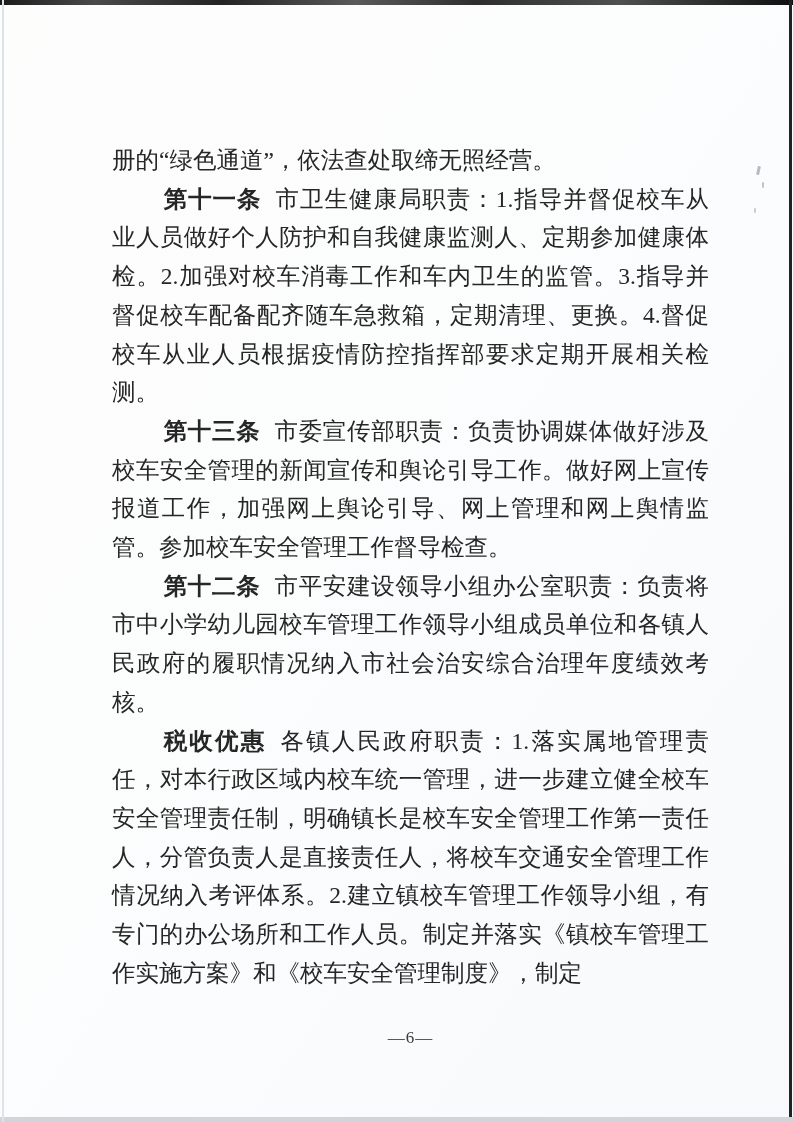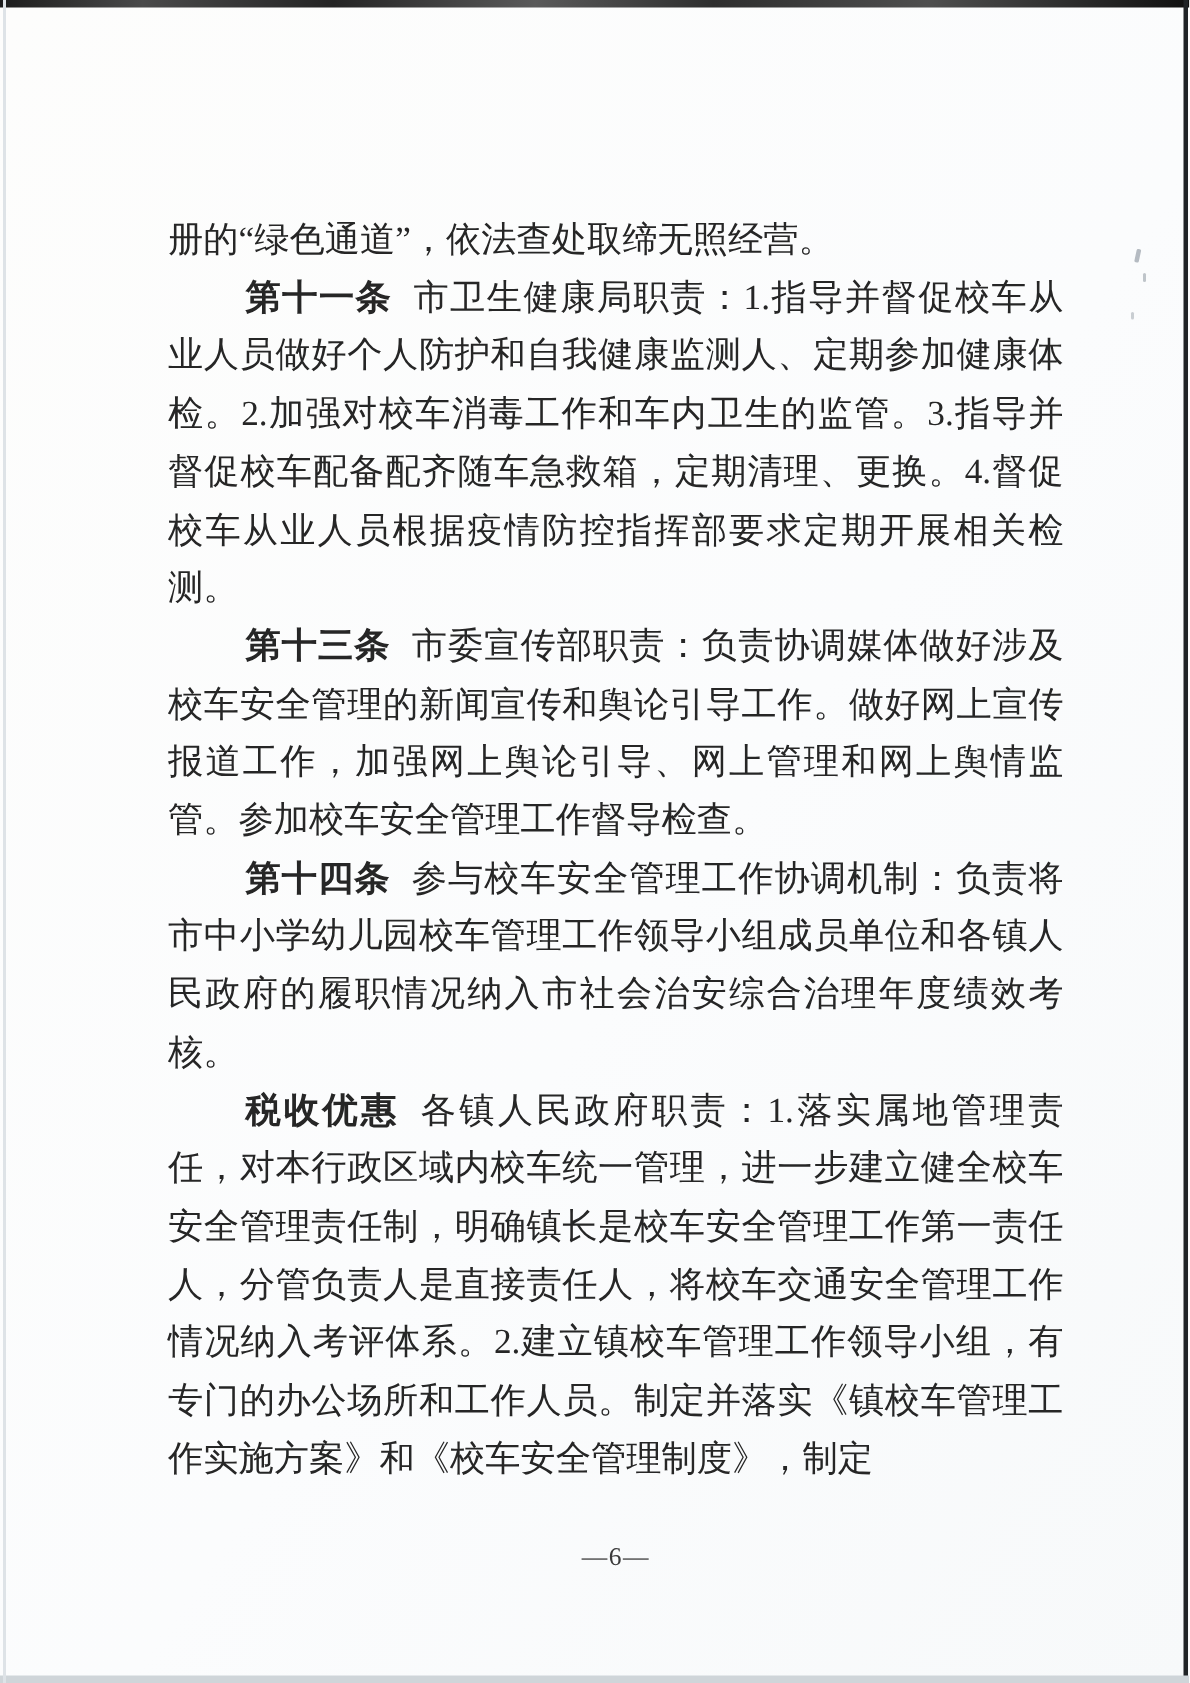--- a/index.html
+++ b/index.html
@@ -97,7 +97,7 @@
 
     <p class="para"><span class="term">第十三条</span><span>市委宣传部职责：负责协调媒体做好涉及校车安全管理的新闻宣传和舆论引导工作。做好网上宣传报道工作，加强网上舆论引导、网上管理和网上舆情监管。参加校车安全管理工作督导检查。</span></p>
 
-    <p class="para"><span class="term">第十四条</span><span>参与校车安全管理工作协调机制：负责将市中小学幼儿园校车管理工作领导小组成员单位和各镇人民政府的履职情况纳入市社会治安综合治理年度绩效考核。</span></p>
+    <p class="para"><span class="term">第十二条</span><span>参与校车安全管理工作协调机制：负责将市中小学幼儿园校车管理工作领导小组成员单位和各镇人民政府的履职情况纳入市社会治安综合治理年度绩效考核。</span></p>
 
     <p class="para"><span class="term">税收优惠</span><span>各镇人民政府职责：1.落实属地管理责任，对本行政区域内校车统一管理，进一步建立健全校车安全管理责任制，明确镇长是校车安全管理工作第一责任人，分管负责人是直接责任人，将校车交通安全管理工作情况纳入考评体系。2.建立镇校车管理工作领导小组，有专门的办公场所和工作人员。制定并落实《镇校车管理工作实施方案》和《校车安全管理制度》，制定</span></p>
 

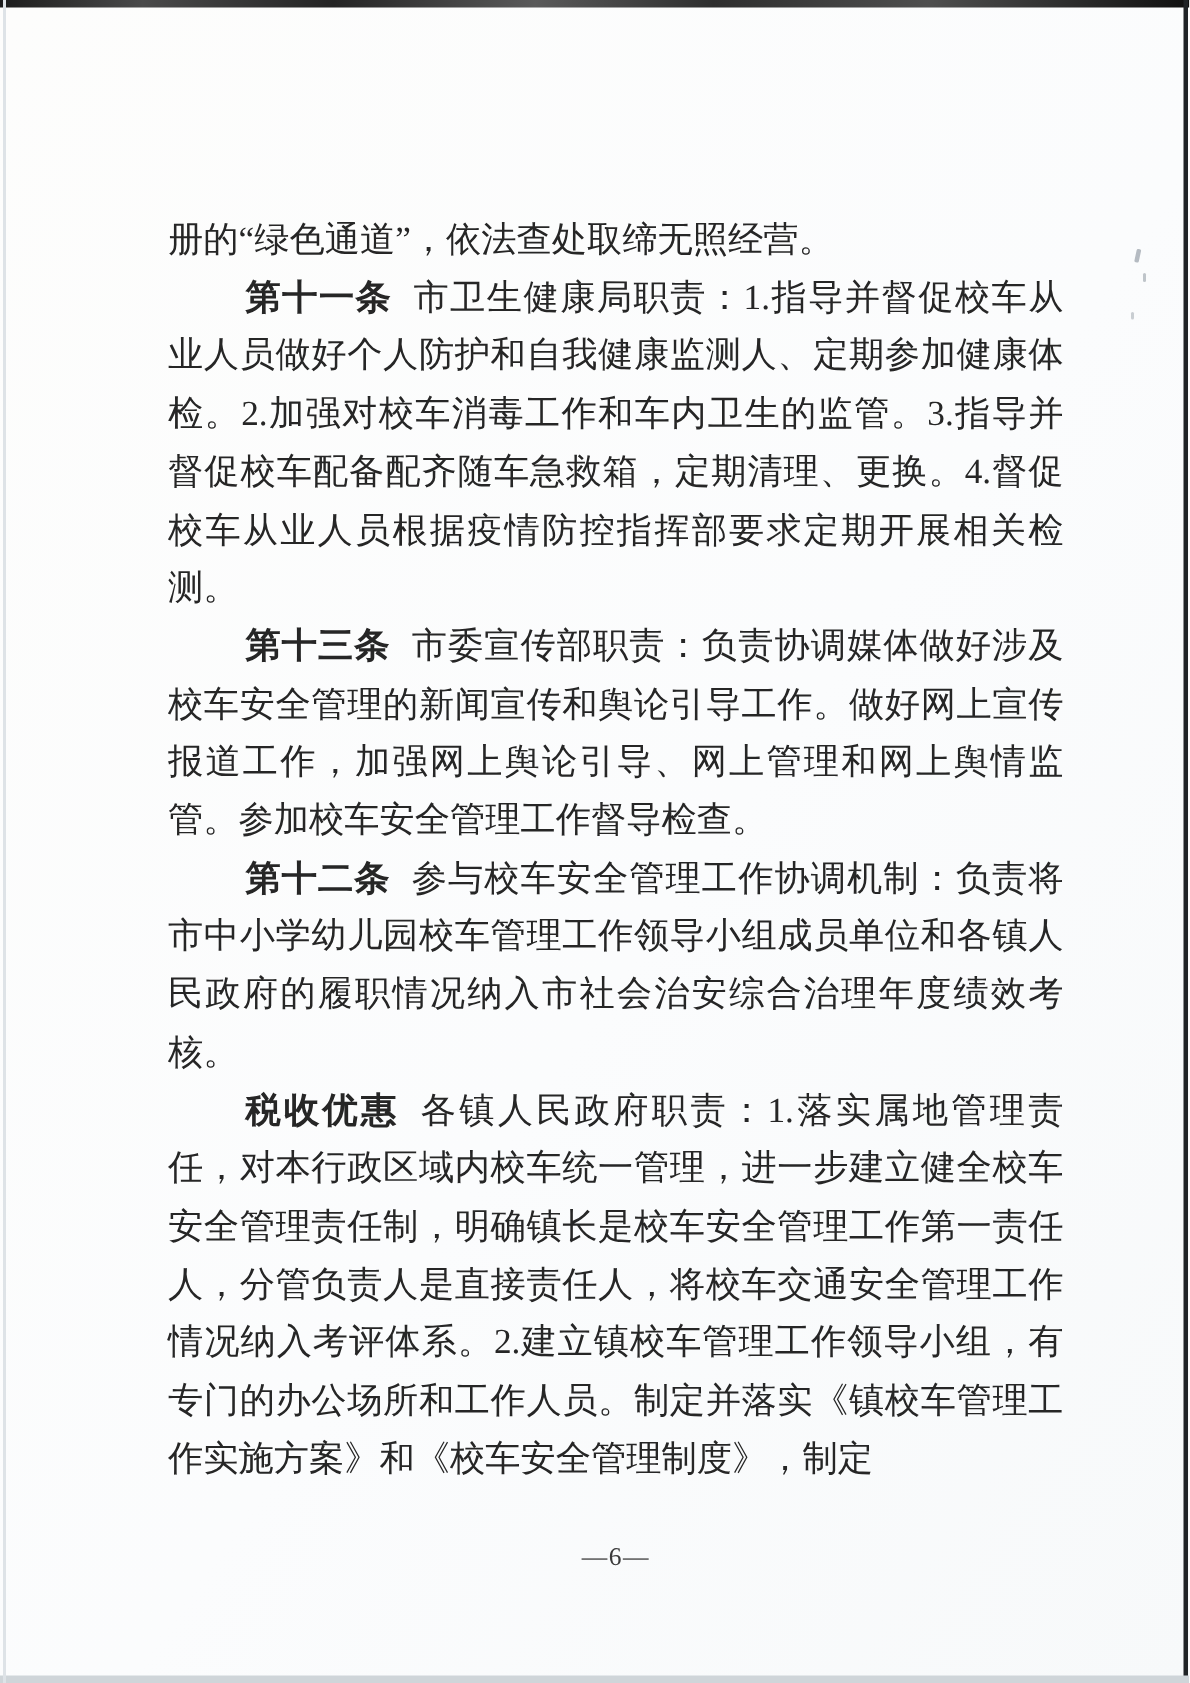--- a/index.html
+++ b/index.html
@@ -97,7 +97,7 @@
 
     <p class="para"><span class="term">第十三条</span><span>市委宣传部职责：负责协调媒体做好涉及校车安全管理的新闻宣传和舆论引导工作。做好网上宣传报道工作，加强网上舆论引导、网上管理和网上舆情监管。参加校车安全管理工作督导检查。</span></p>
 
-    <p class="para"><span class="term">第十二条</span><span>参与校车安全管理工作协调机制：负责将市中小学幼儿园校车管理工作领导小组成员单位和各镇人民政府的履职情况纳入市社会治安综合治理年度绩效考核。</span></p>
+    <p class="para"><span class="term">第十二条</span><span>市平安建设领导小组办公室职责：负责将市中小学幼儿园校车管理工作领导小组成员单位和各镇人民政府的履职情况纳入市社会治安综合治理年度绩效考核。</span></p>
 
     <p class="para"><span class="term">税收优惠</span><span>各镇人民政府职责：1.落实属地管理责任，对本行政区域内校车统一管理，进一步建立健全校车安全管理责任制，明确镇长是校车安全管理工作第一责任人，分管负责人是直接责任人，将校车交通安全管理工作情况纳入考评体系。2.建立镇校车管理工作领导小组，有专门的办公场所和工作人员。制定并落实《镇校车管理工作实施方案》和《校车安全管理制度》，制定</span></p>
 

